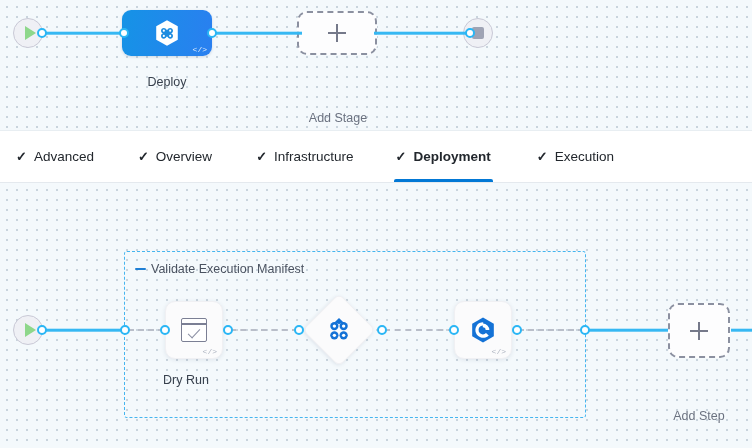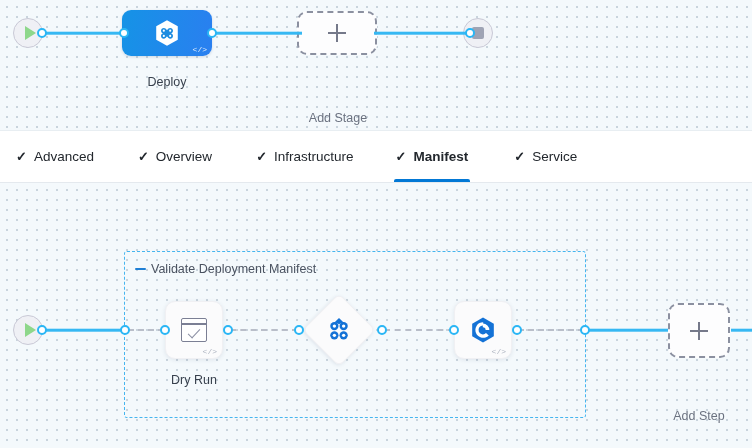--- a/index.html
+++ b/index.html
@@ -247,7 +247,7 @@
     </div>
     <div class="tab active" style="margin-left:38px;">
       <span class="tick">✓</span>
-      <span class="label">Manifest</span>
+      <span class="label">Deployment</span>
       <span class="underline"></span>
     </div>
     <div class="tab" style="margin-left:42px;">

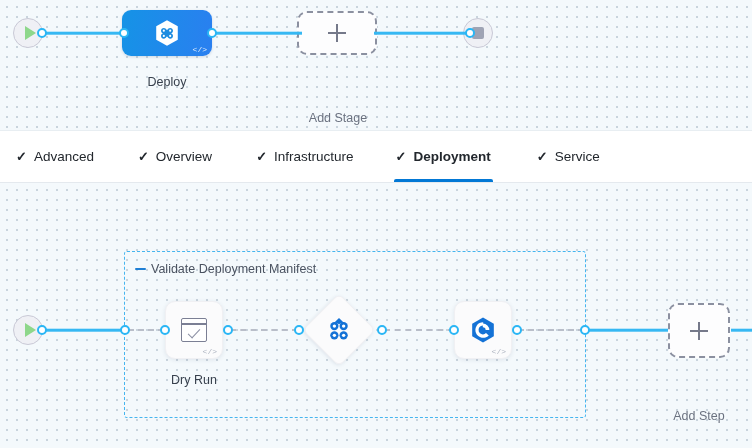--- a/index.html
+++ b/index.html
@@ -252,7 +252,7 @@
     </div>
     <div class="tab" style="margin-left:42px;">
       <span class="tick">✓</span>
-      <span class="label">Service</span>
+      <span class="label">Execution</span>
       <span class="underline"></span>
     </div>
   </div>

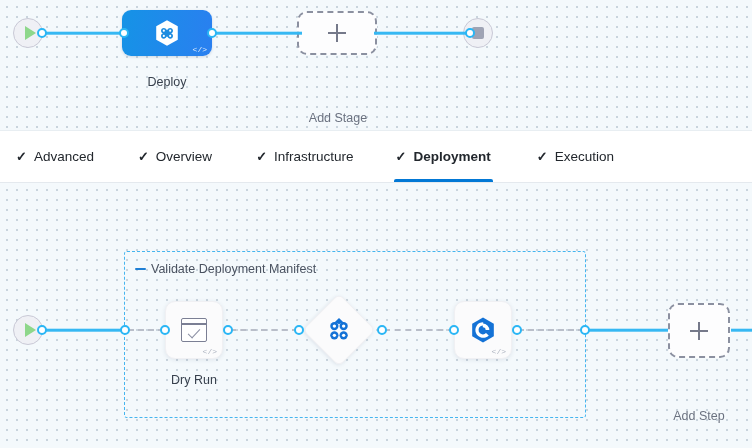--- a/index.html
+++ b/index.html
@@ -262,7 +262,7 @@
     <div class="step-group" style="left:124px; top:68px; width:462px; height:167px;">
       <div class="group-head">
         <span class="collapse-icon"></span>
-        <span>Validate Deployment Manifest</span>
+        <span>Validate Execution Manifest</span>
       </div>
     </div>
 

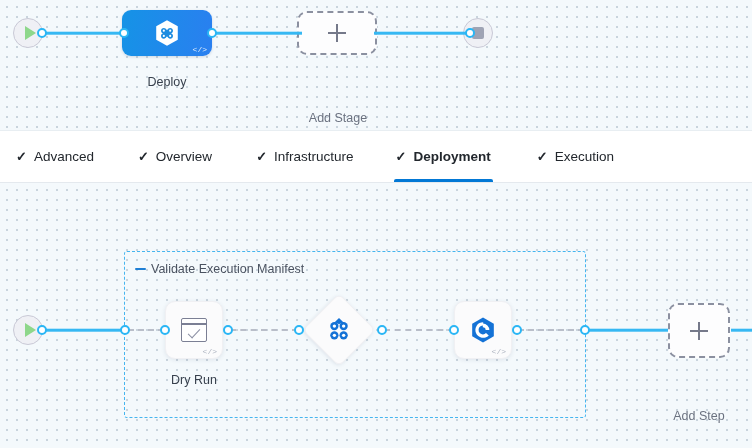--- a/index.html
+++ b/index.html
@@ -293,7 +293,7 @@
       </div>
     </div>
     <div class="port" style="left:228px; top:147px;"></div>
-    <div class="node-label" style="left:129px; top:190px;">Dry Run</div>
+    <div class="node-label" style="left:121px; top:190px;">Dry Run</div>
 
     <div class="port" style="left:299px; top:147px;"></div>
     <div class="node" style="left:313px; top:121px;">

